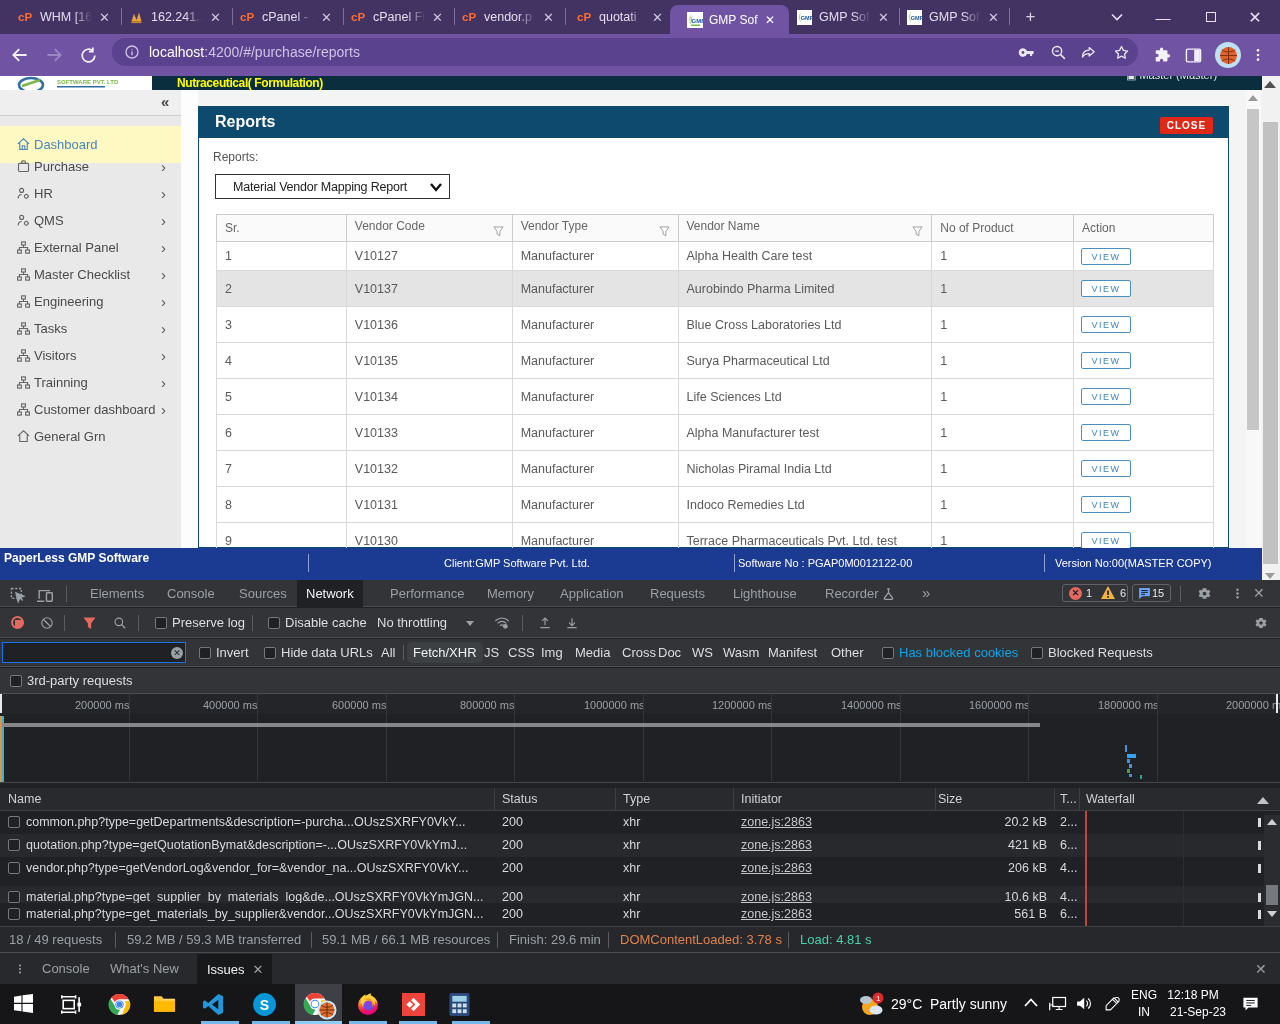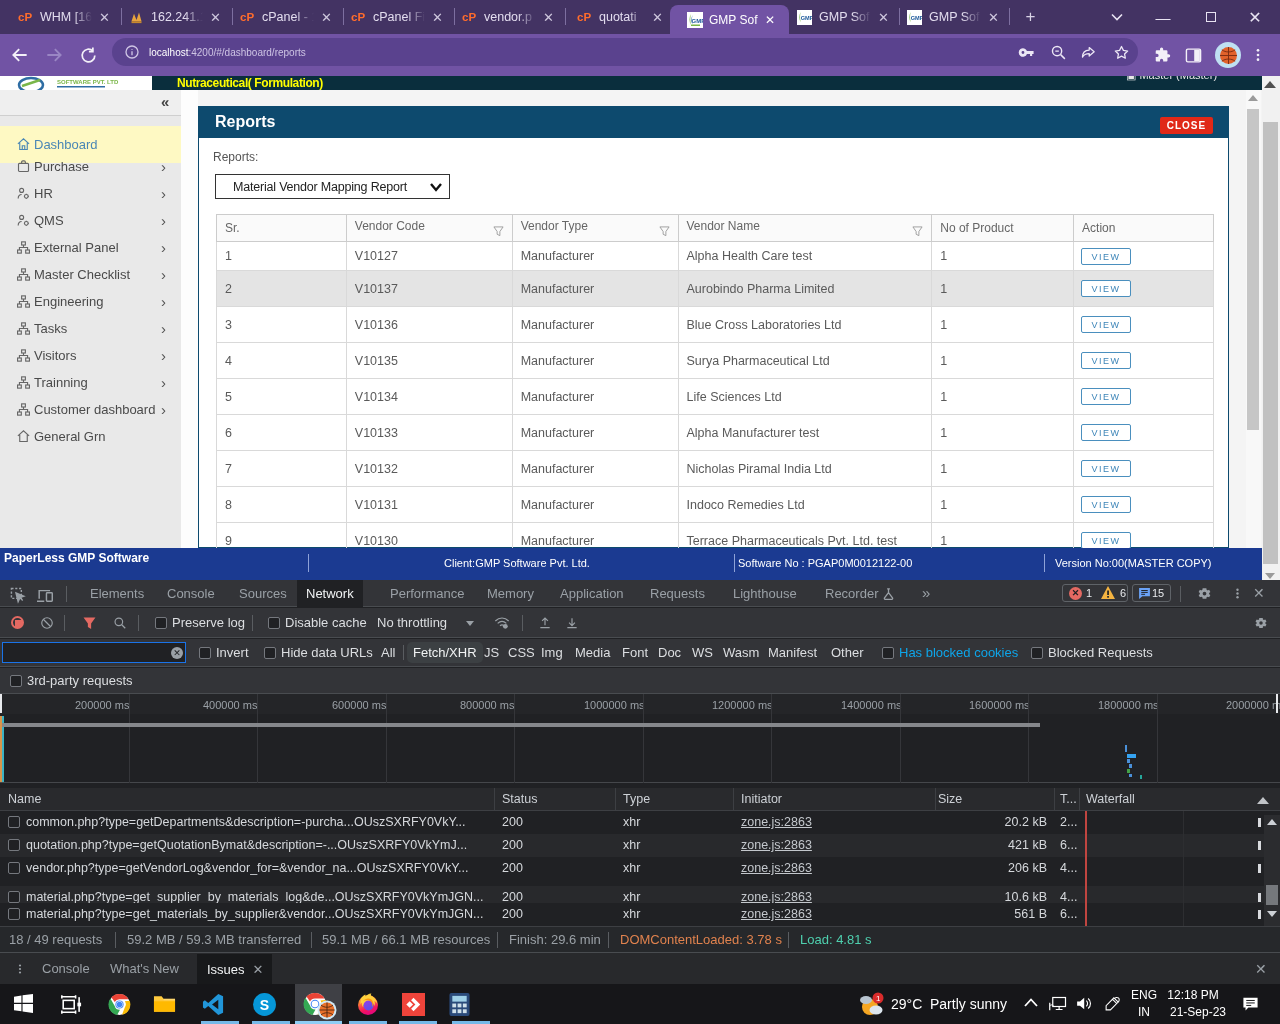--- a/index.html
+++ b/index.html
@@ -20,7 +20,7 @@
 .wctrl { position:absolute; top:0; height:34px; color:#e8e3f2; display:flex; align-items:center; justify-content:center; }
 
 #toolbar { left:0; top:34px; width:1280px; height:42px; background:#7153a4; }
-#omnibox { position:absolute; left:112px; top:4px; width:1026px; height:28px; border-radius:14px; background:#5a428e; color:#cec4e4; font-size:10px; display:flex; align-items:center; }
+#omnibox { position:absolute; left:112px; top:4px; width:1026px; height:28px; border-radius:14px; background:#5a428e; color:#cec4e4; font-size:14px; display:flex; align-items:center; }
 .tbico { position:absolute; top:0; height:42px; display:flex; align-items:center; justify-content:center; color:#f3f0f8; }
 
 

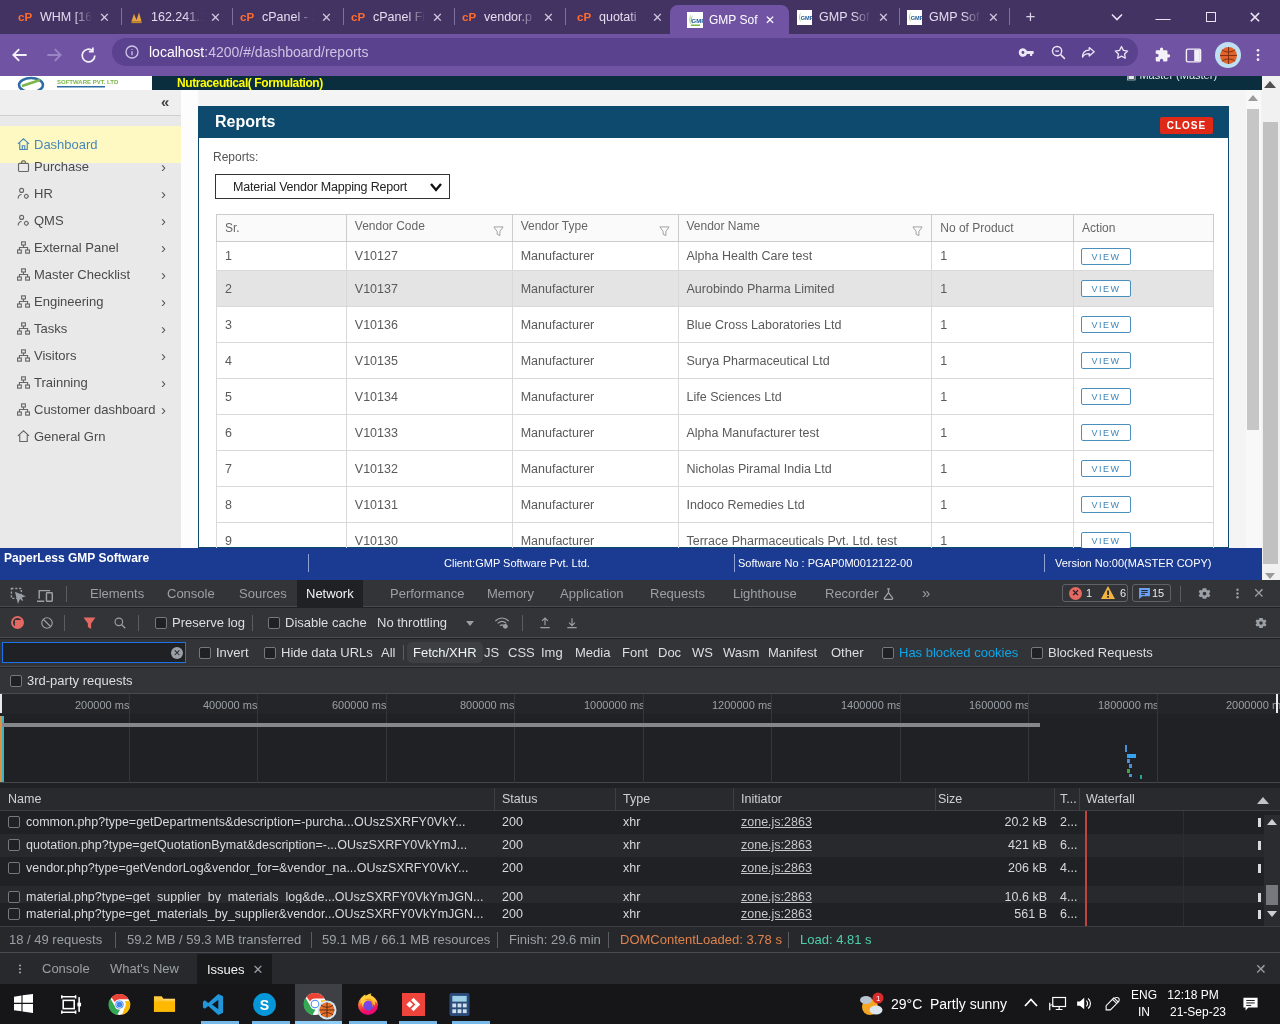--- a/index.html
+++ b/index.html
@@ -192,7 +192,7 @@
           <path d="M12 11 V17 M12 7.5 V8.5"></path>
         </svg>
       <span style="margin-left:9px;color:#fff;">localhost</span>
-        <span>:4200/#/dashboard/reports</span>
+        <span>:4200/#/purchase/reports</span>
       <svg style="position:absolute;left:906px;top:6px;" width="17" height="17" viewBox="0 0 24 24" fill="#ece7f5">
           <path d="M12.65 10 A6 6 0 1 0 12.65 14 L17 14 V17 H20 V14 H22 V10 Z M7 14 a2 2 0 1 1 0-4 a2 2 0 0 1 0 4z"></path>
         </svg>

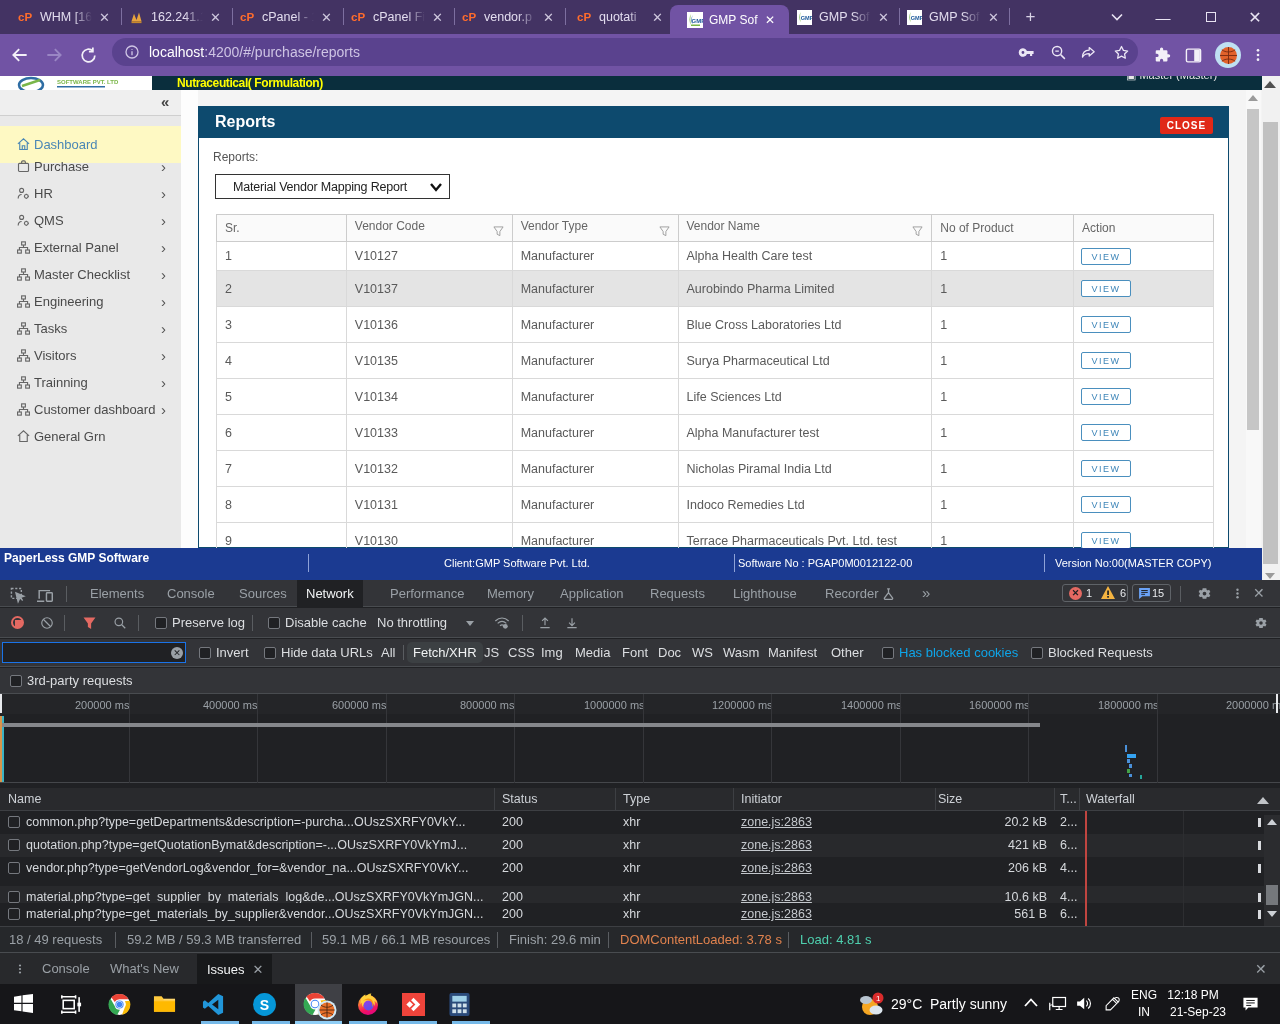--- a/index.html
+++ b/index.html
@@ -601,7 +601,7 @@
       <span style="position:absolute;left:508px;color:#dcdee1;">CSS</span>
       <span style="position:absolute;left:541px;color:#dcdee1;">Img</span>
       <span style="position:absolute;left:575px;color:#dcdee1;">Media</span>
-      <span style="position:absolute;left:622px;color:#dcdee1;">Font</span>
+      <span style="position:absolute;left:622px;color:#dcdee1;">Cross</span>
       <span style="position:absolute;left:658px;color:#dcdee1;">Doc</span>
       <span style="position:absolute;left:692px;color:#dcdee1;">WS</span>
       <span style="position:absolute;left:723px;color:#dcdee1;">Wasm</span>

